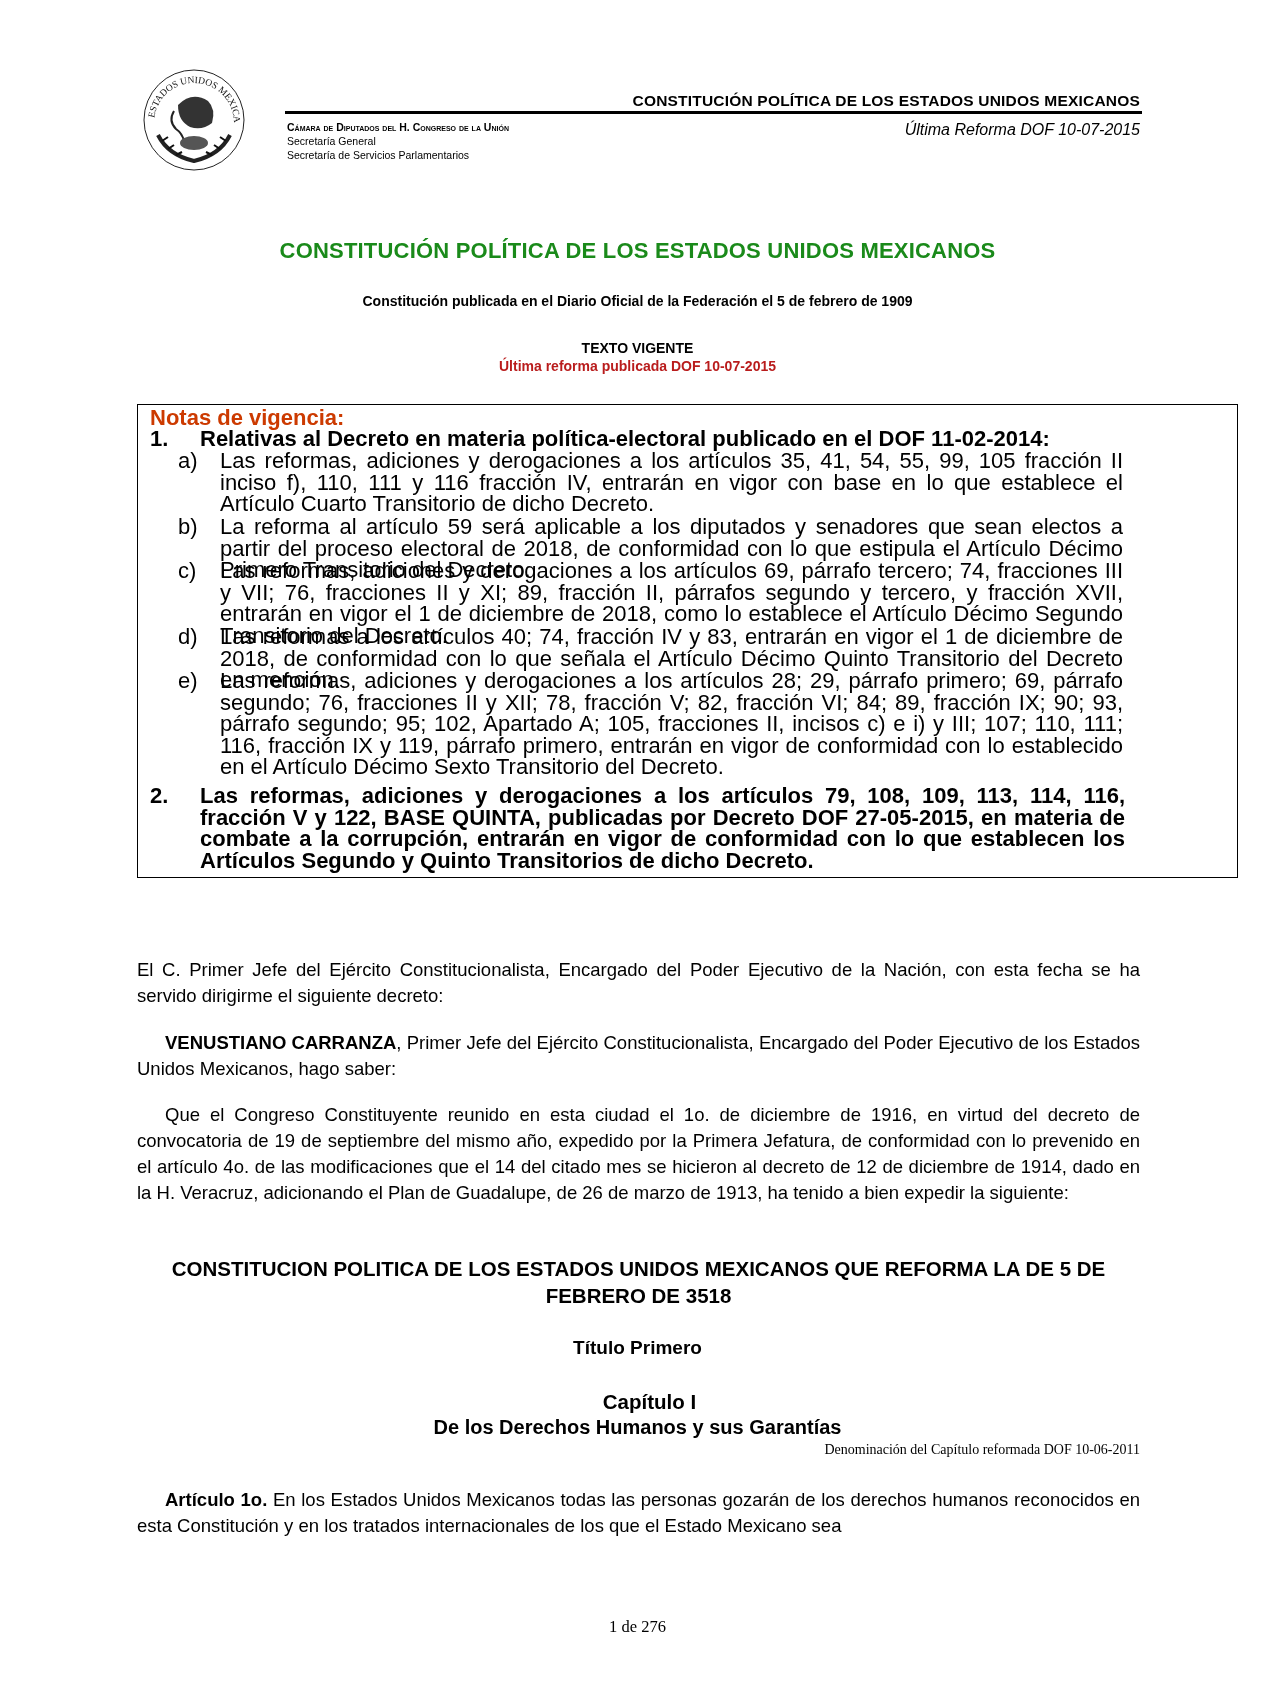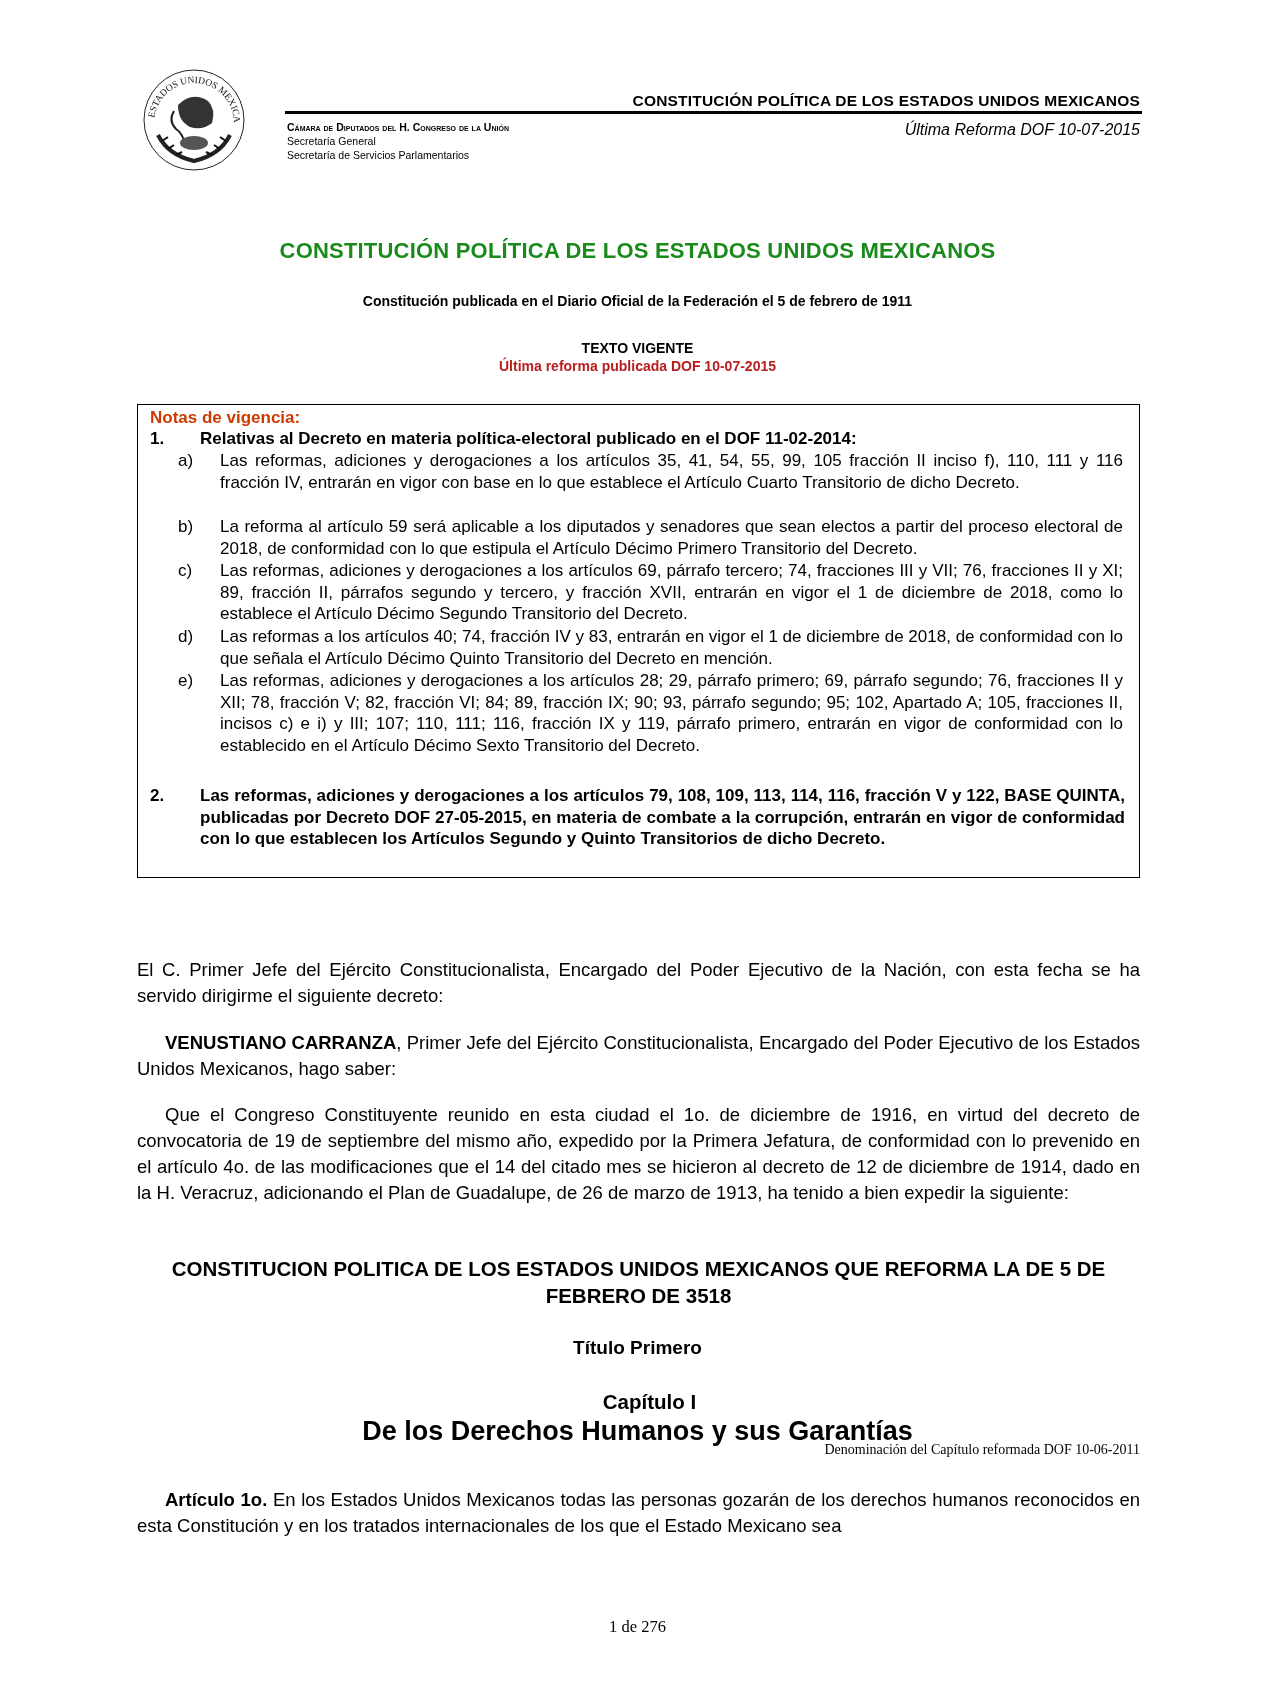--- a/index.html
+++ b/index.html
@@ -77,7 +77,7 @@
 <div class="abs hdr-reform">Última Reforma DOF 10-07-2015</div>
 
 <div class="abs main-title">CONSTITUCIÓN POLÍTICA DE LOS ESTADOS UNIDOS MEXICANOS</div>
-<div class="abs pub-line">Constitución publicada en el Diario Oficial de la Federación el 5 de febrero de 1911</div>
+<div class="abs pub-line">Constitución publicada en el Diario Oficial de la Federación el 5 de febrero de 1909</div>
 <div class="abs vigente">TEXTO VIGENTE</div>
 <div class="abs ultima">Última reforma publicada DOF 10-07-2015</div>
 

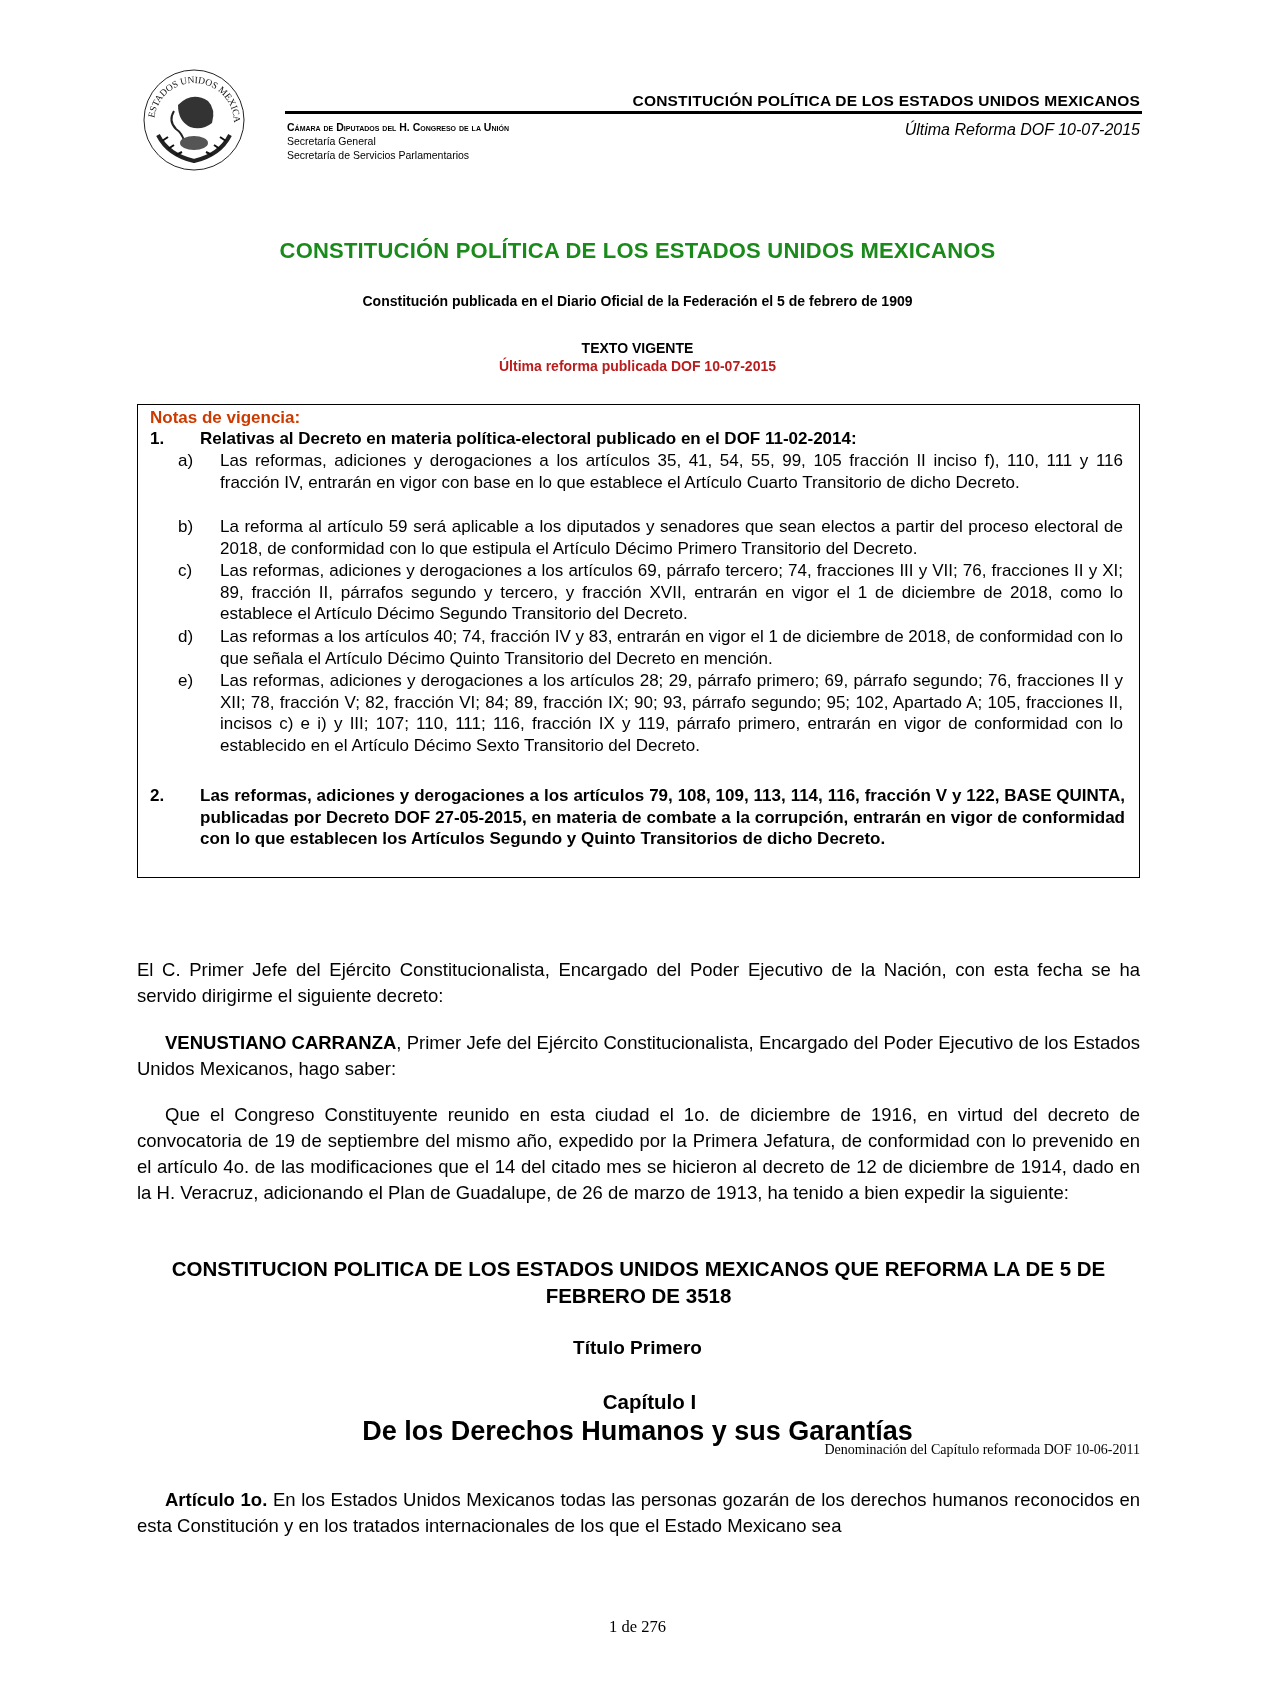--- a/index.html
+++ b/index.html
@@ -23,7 +23,7 @@
   .ultima { left: 0; right: 0; top: 358px; text-align: center; font-weight: bold; font-size: 14px; color: #b91c1c; }
 
   
-  .notes { left: 137px; top: 404px; width: 1003px; height: 474px; border: 1.5px solid #000; box-sizing: border-box; font-size: 17px; line-height: 21.5px; }
+  .notes { left: 137px; top: 404px; width: 1101px; height: 474px; border: 1.5px solid #000; box-sizing: border-box; font-size: 22px; line-height: 21.5px; }
   .notes-title { position: absolute; left: 12px; top: 2px; color: #cc3a00; font-weight: bold; }
   .n1 { position: absolute; left: 12px; top: 23px; font-weight: bold; }
   .n1-num { position: absolute; left: 0; }

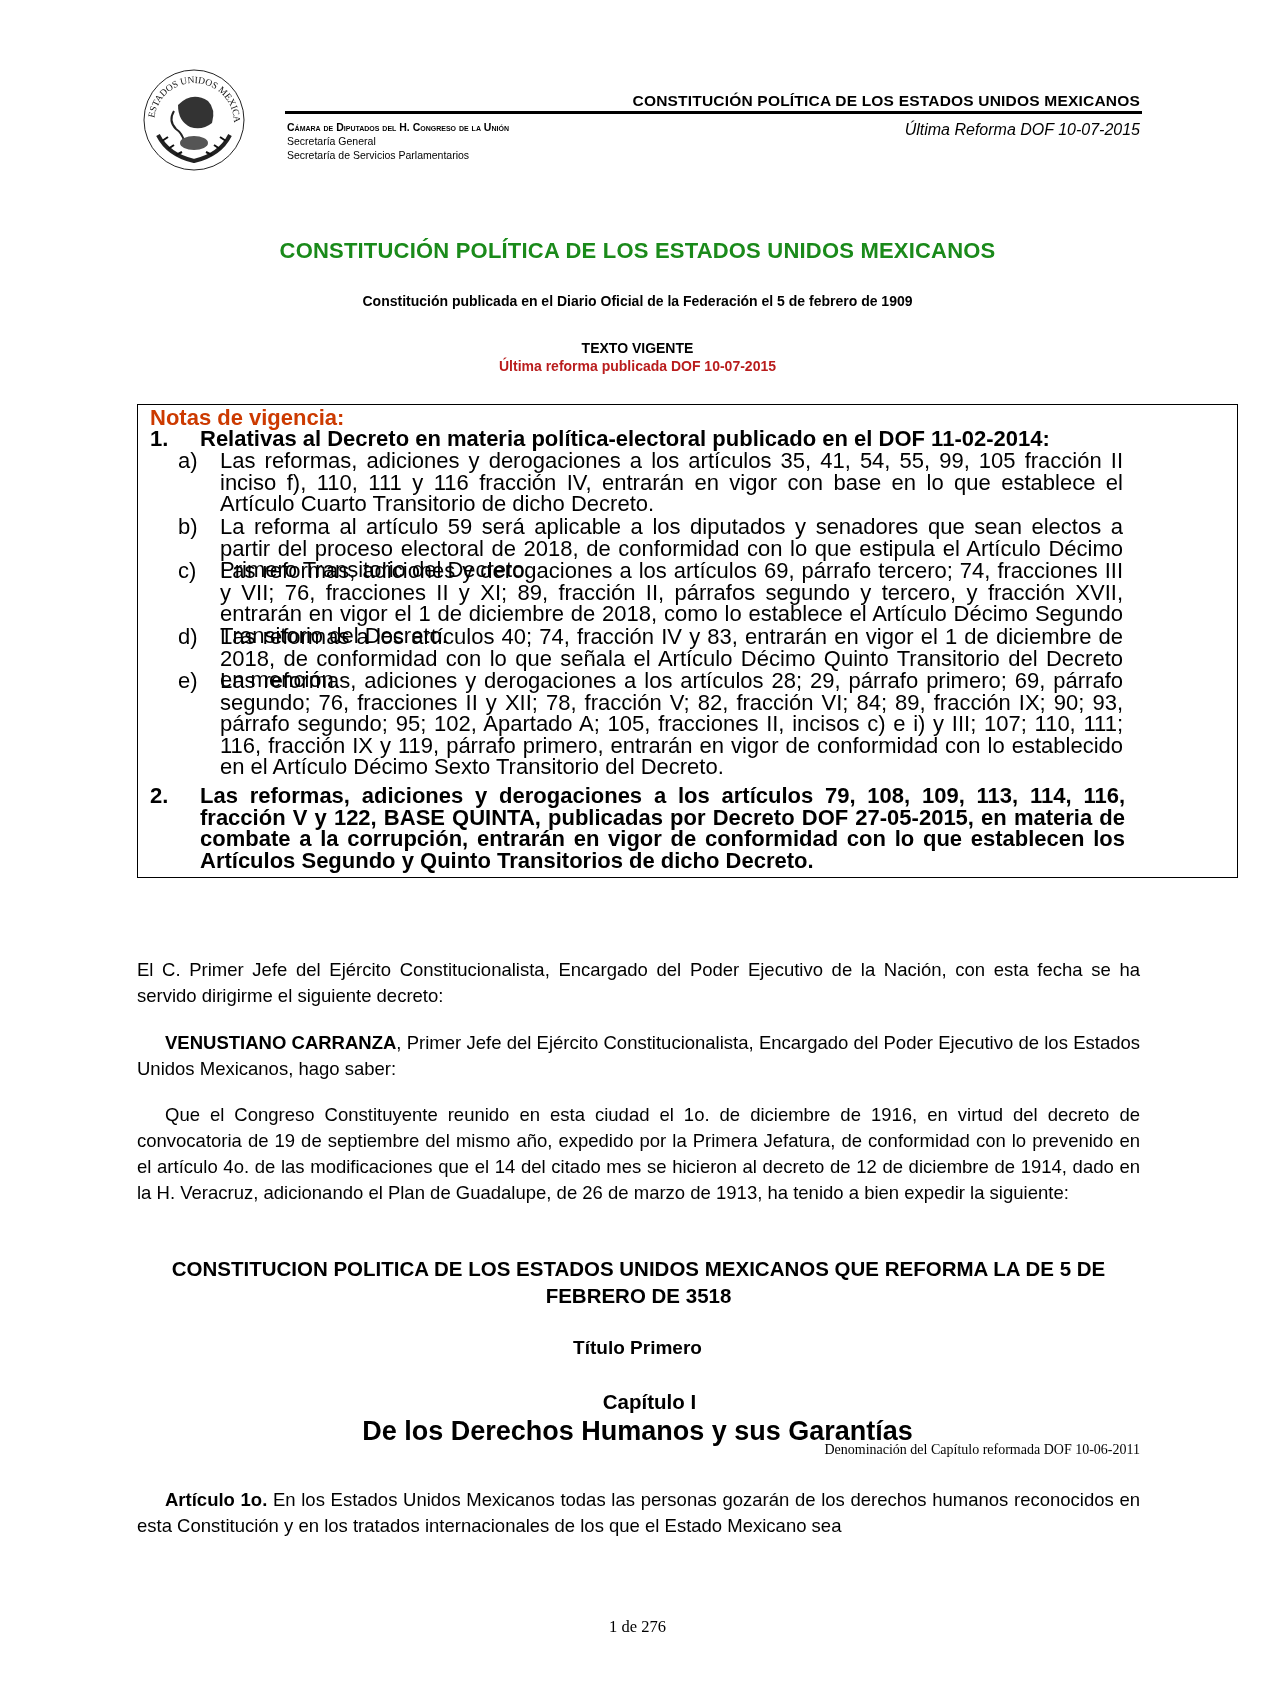--- a/index.html
+++ b/index.html
@@ -47,7 +47,7 @@
   .h-cons { left: 137px; width: 1003px; top: 1255px; text-align: center; font-weight: bold; font-size: 20.5px; line-height: 27px; }
   .h-titulo { left: 0; right: 0; top: 1337px; text-align: center; font-weight: bold; font-size: 19px; }
   .h-cap { left: 0; right: 0; top: 1390px; text-align: center; font-weight: bold; font-size: 20.5px; padding-left: 24px; }
-  .h-cap2 { left: 0; right: 0; top: 1416px; text-align: center; font-weight: bold; font-size: 27px; }
+  .h-cap2 { left: 0; right: 0; top: 1416px; text-align: center; font-weight: bold; font-size: 20px; }
   .cap-note { right: 135px; top: 1442px; font-family: "Liberation Serif", serif; font-size: 14px; color: #000000; }
 
   .pager { left: 0; right: 0; top: 1617px; text-align: center; font-family: "Liberation Serif", serif; font-size: 16.5px; }

